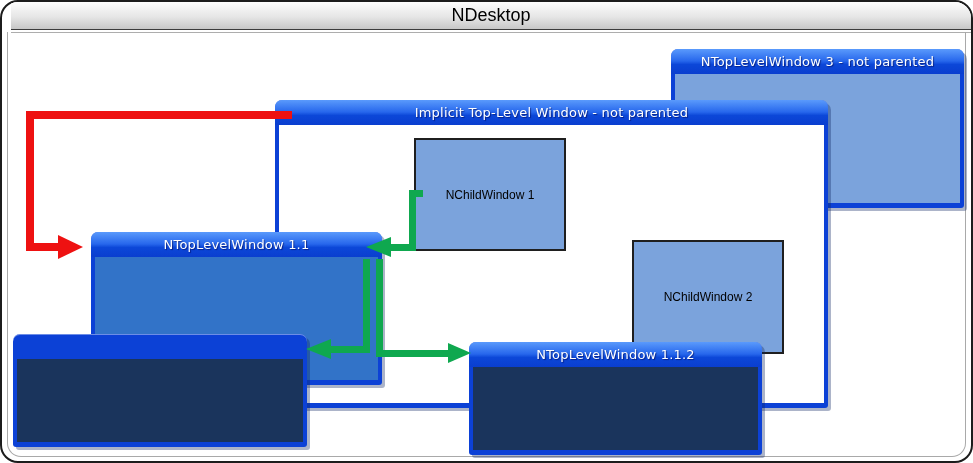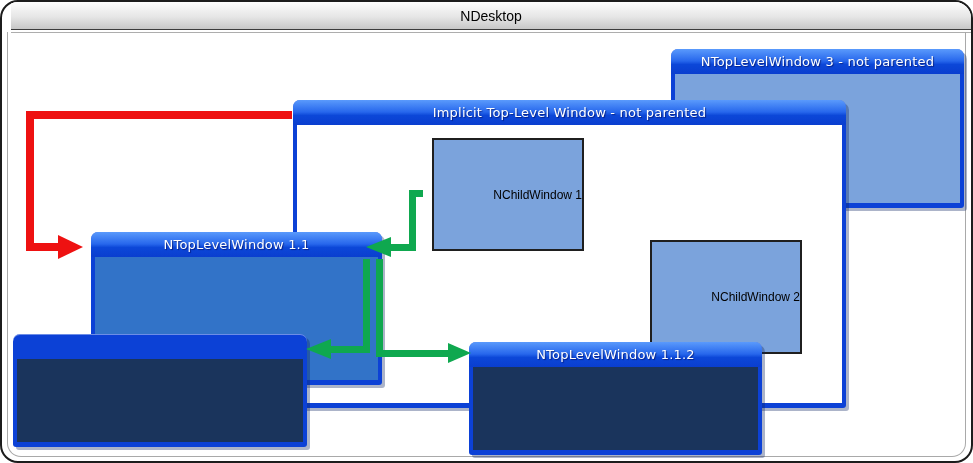--- a/index.html
+++ b/index.html
@@ -12,7 +12,7 @@
     background:linear-gradient(#fdfdfd,#e6e6e6 55%,#c7c7c7);
     border-bottom:1px solid #3c3c3c;box-shadow:0 2px 0 #ffffff,0 3px 0 #adadad;
     display:flex;align-items:center;justify-content:center;
-    font-size:14px;color:#000;margin-left:9px;}
+    font-size:18px;color:#000;margin-left:9px;}
   .desktop-client-line{position:absolute;left:5px;right:5px;top:30px;bottom:4px;
     border:1px solid #a9a9a9;border-top:none;border-radius:0 0 14px 14px;}
 

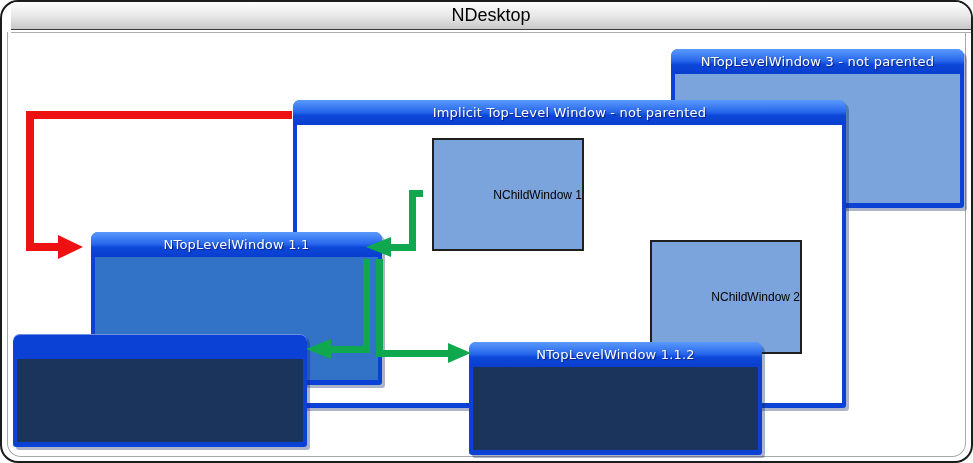--- a/index.html
+++ b/index.html
@@ -63,7 +63,7 @@
       <div class="client steel"></div>
     </div>
 
-    <div class="window" style="left:291px;top:98px;width:553px;height:308px;z-index:2;">
+    <div class="window" style="left:273px;top:98px;width:553px;height:308px;z-index:2;">
       <div class="titlebar">
         <span>Implicit Top-Level Window - not parented</span>
       </div>

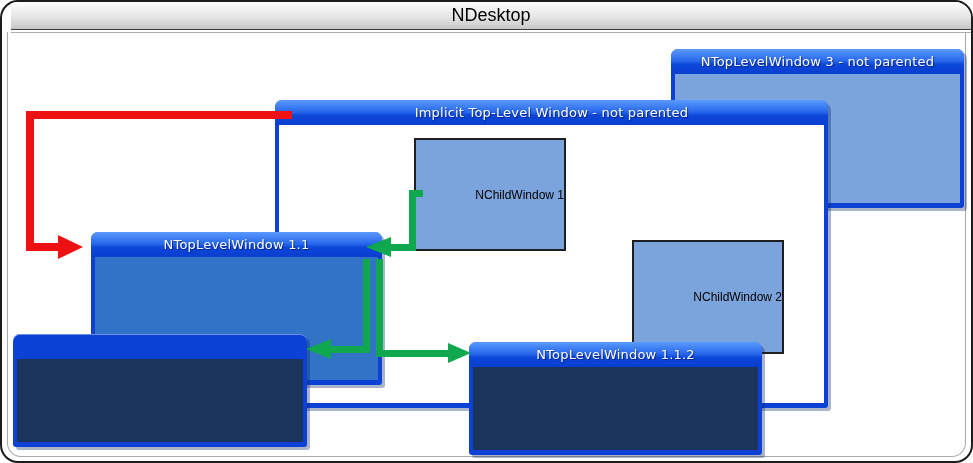--- a/index.html
+++ b/index.html
@@ -33,7 +33,7 @@
 
   
   .childwin{position:absolute;background:#7ba3dc;border:2px solid #1f1f1f;box-sizing:border-box;
-    display:flex;align-items:center;justify-content:flex-end;
+    display:flex;align-items:center;justify-content:center;
     font-size:12px;color:#000;}
 
   

